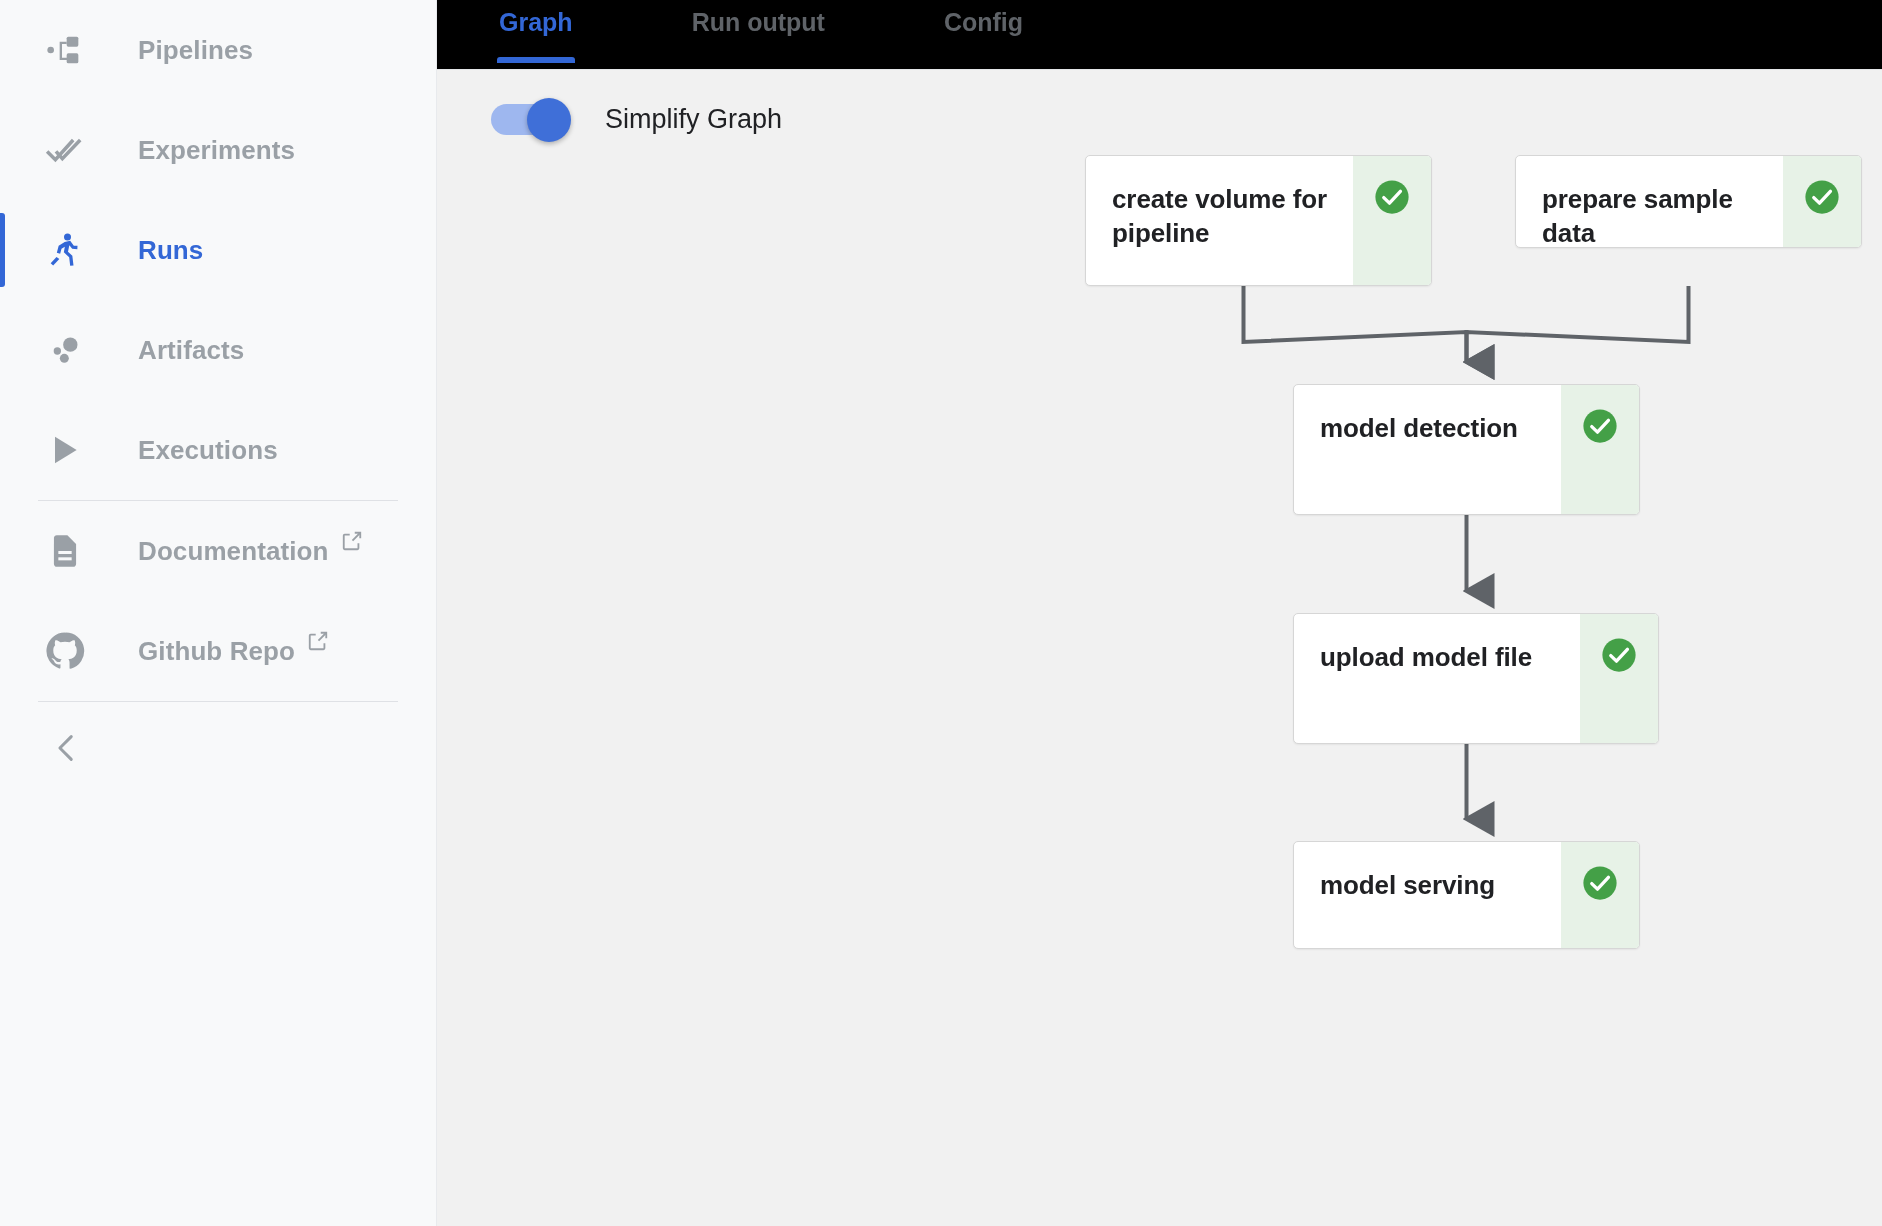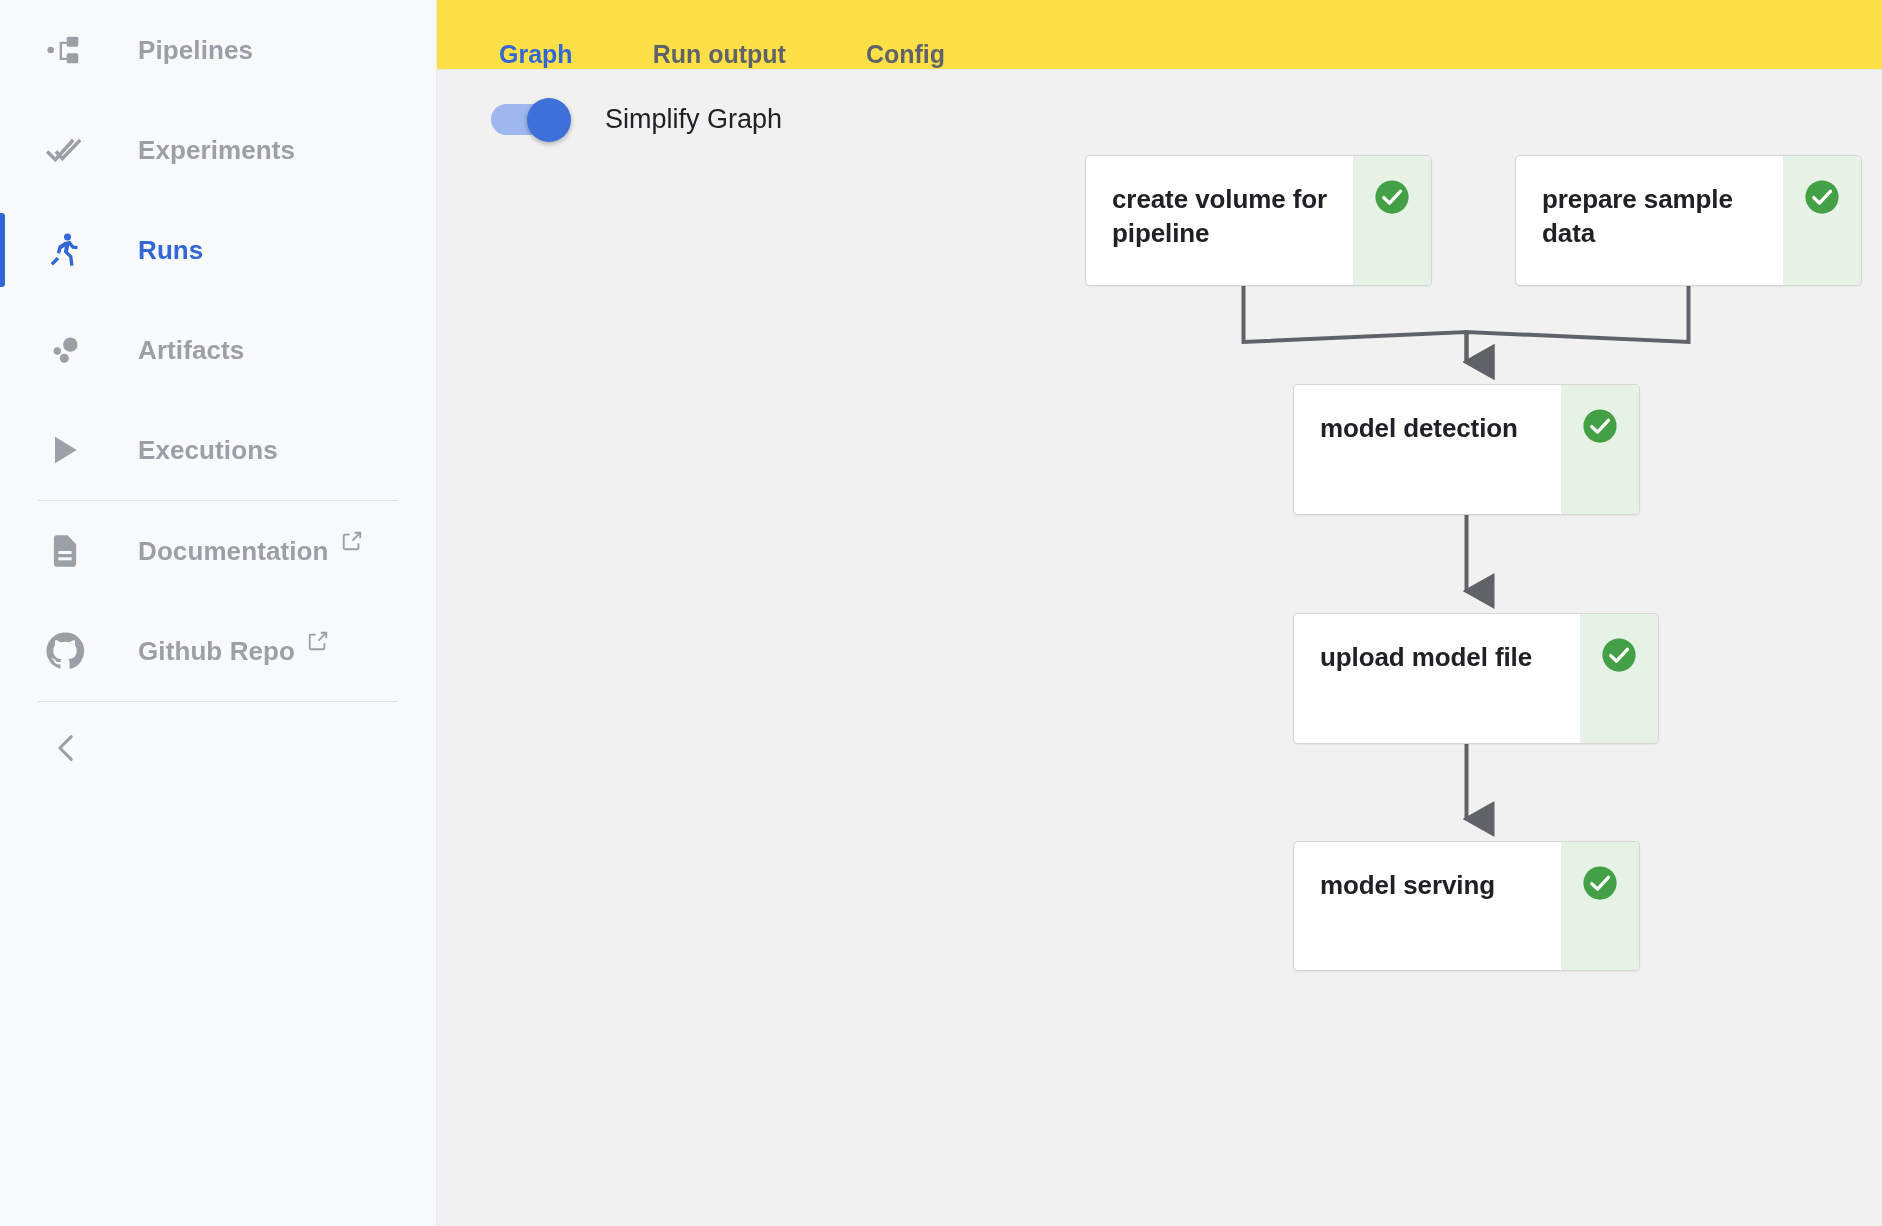--- a/index.html
+++ b/index.html
@@ -123,10 +123,11 @@
   #tabs {
     position: relative;
     height: 70px; flex: 0 0 70px;
-    background: #fde047;
-    display: flex; align-items: flex-end;
+    background: #000000;
+    display: flex; align-items: flex-start;
     padding-left: 62px;
     border-bottom: 1px solid #e4e6e8;
+    gap: 39px;
   }
   .tab {
     position: relative;

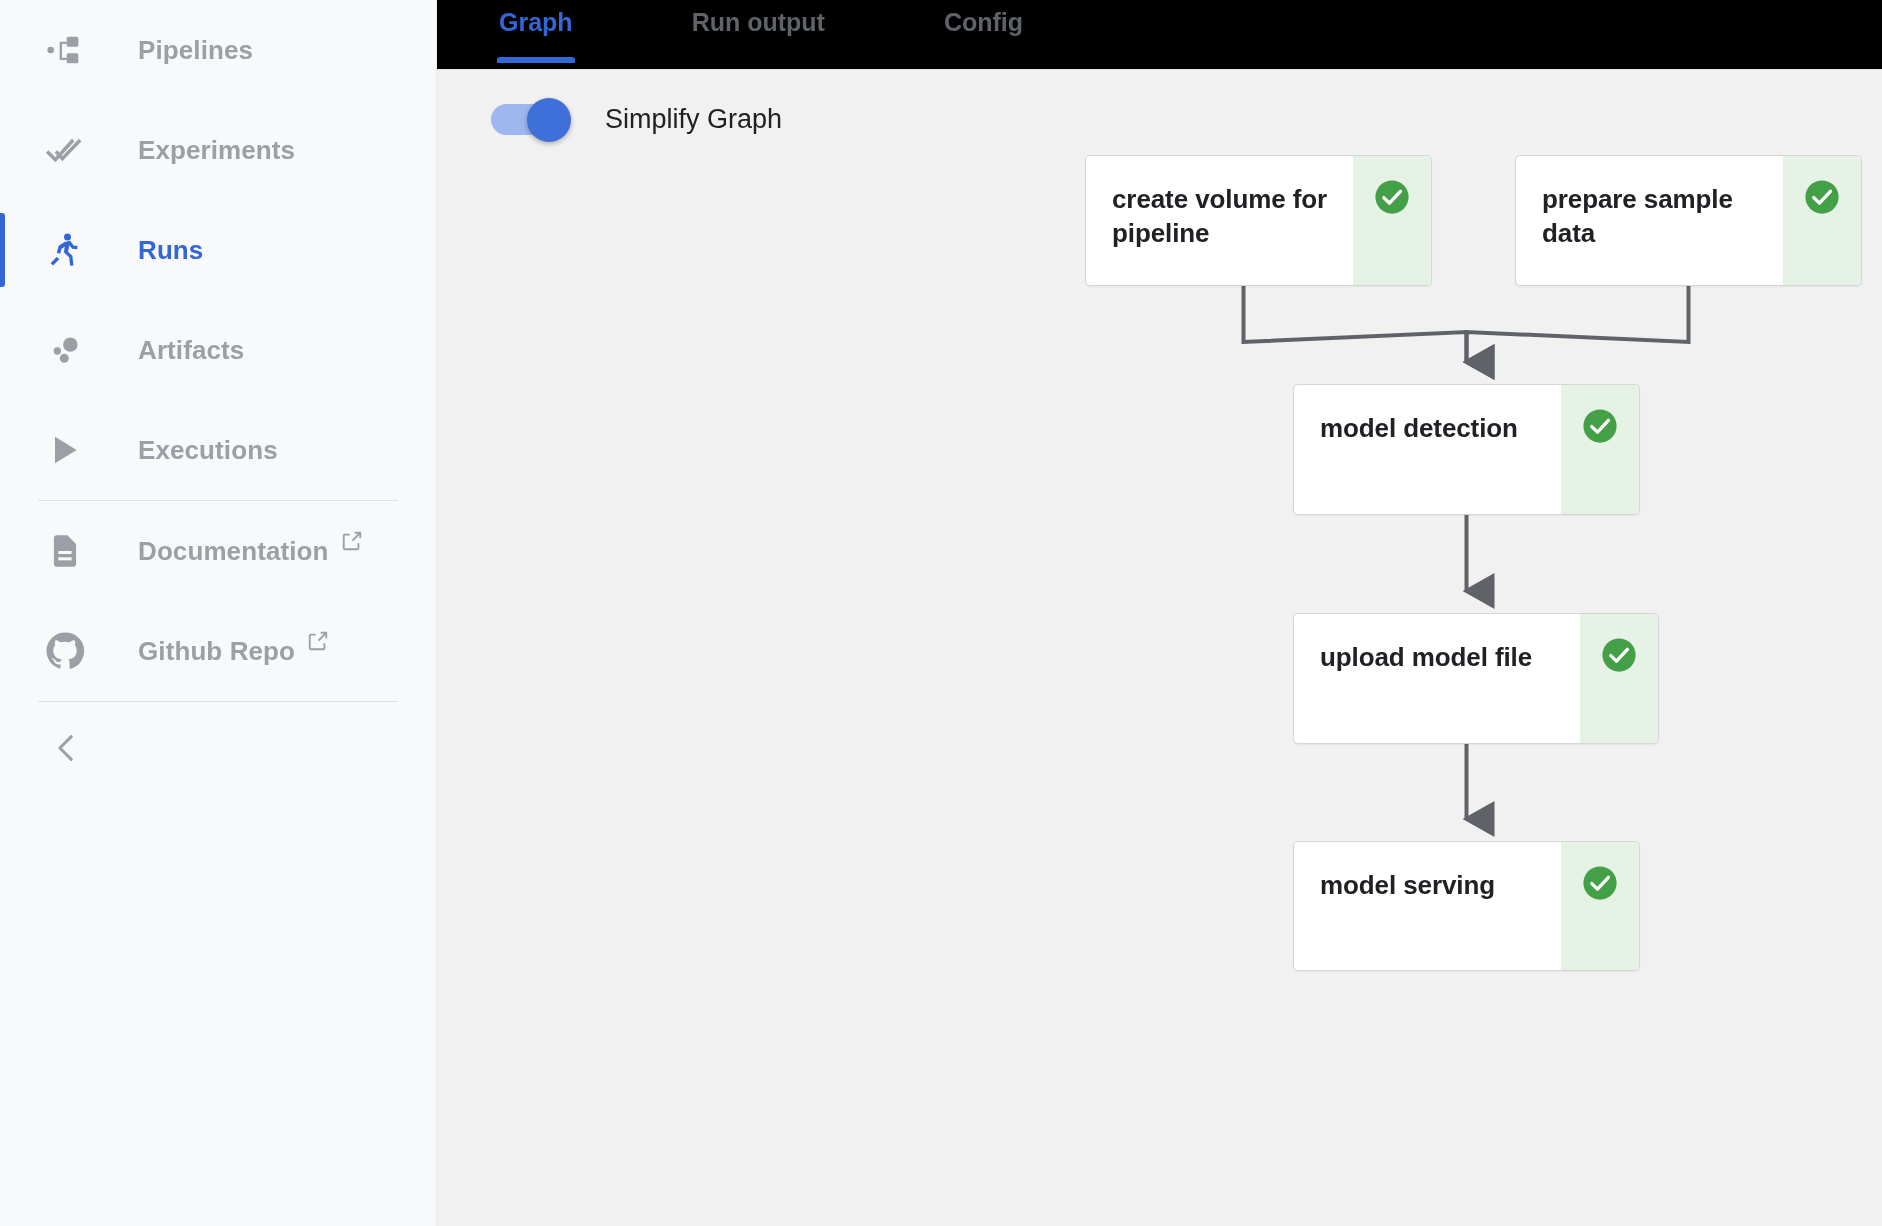--- a/index.html
+++ b/index.html
@@ -380,7 +380,7 @@
                 </svg>
               </div>
             </div>
-            <div class="node" style="left: 1078px; top: 85px; width: 347px; height: 131px;">
+            <div class="node" style="left: 1078px; top: 85px; width: 347px; height: 93px;">
               <div class="node-label">prepare sample data</div>
               <div class="node-status" style="background: rgb(231, 242, 231);">
                 <svg width="38" height="38" viewBox="0 0 24 24">

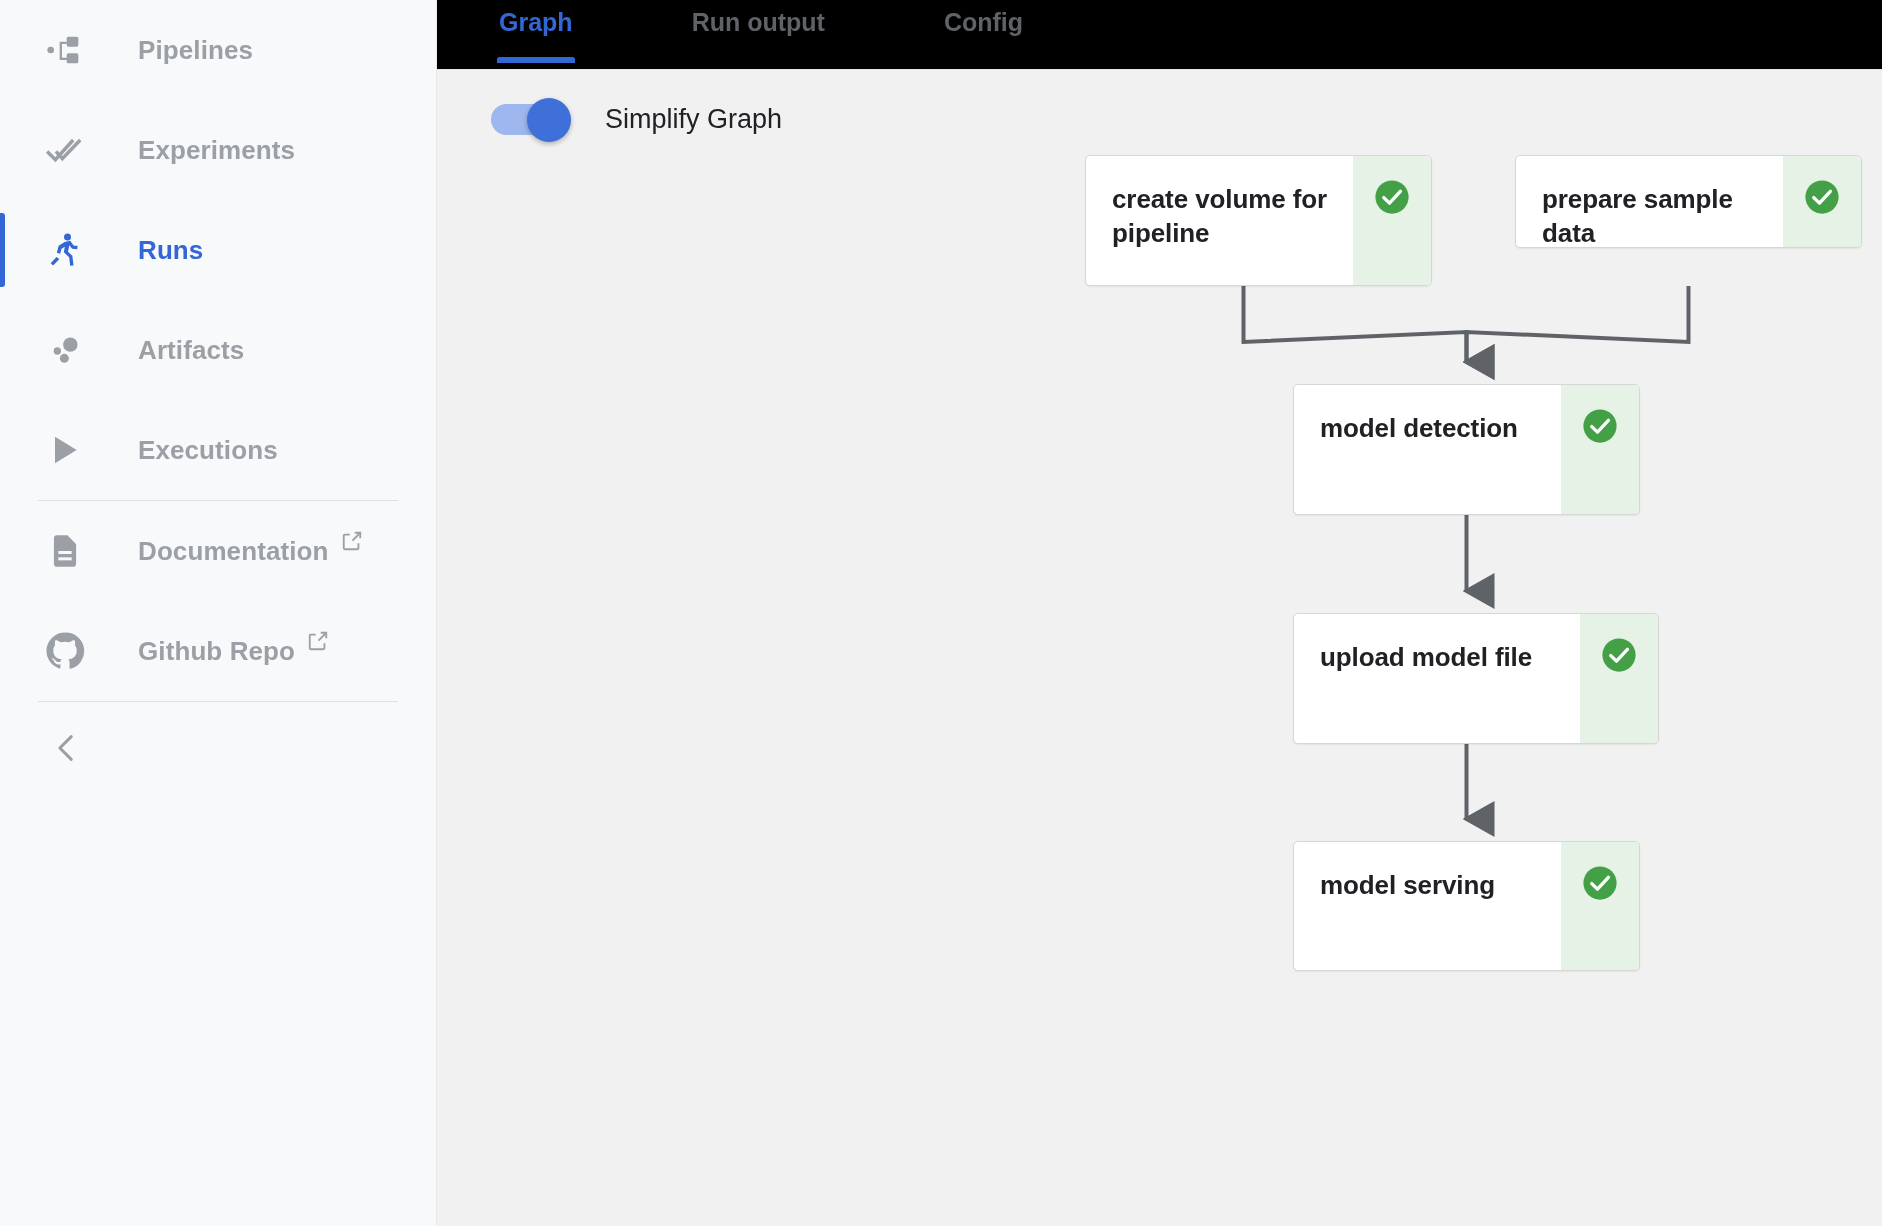--- a/index.html
+++ b/index.html
@@ -407,7 +407,7 @@
                 </svg>
               </div>
             </div>
-            <div class="node" style="left: 856px; top: 771px; width: 347px; height: 130px; justify-content: space-between;">
+            <div class="node" style="left: 856px; top: 771px; width: 347px; height: 108px; justify-content: space-between;">
               <div class="node-label">model serving</div>
               <div class="node-status" style="background: rgb(231, 242, 231);">
                 <svg width="38" height="38" viewBox="0 0 24 24">

